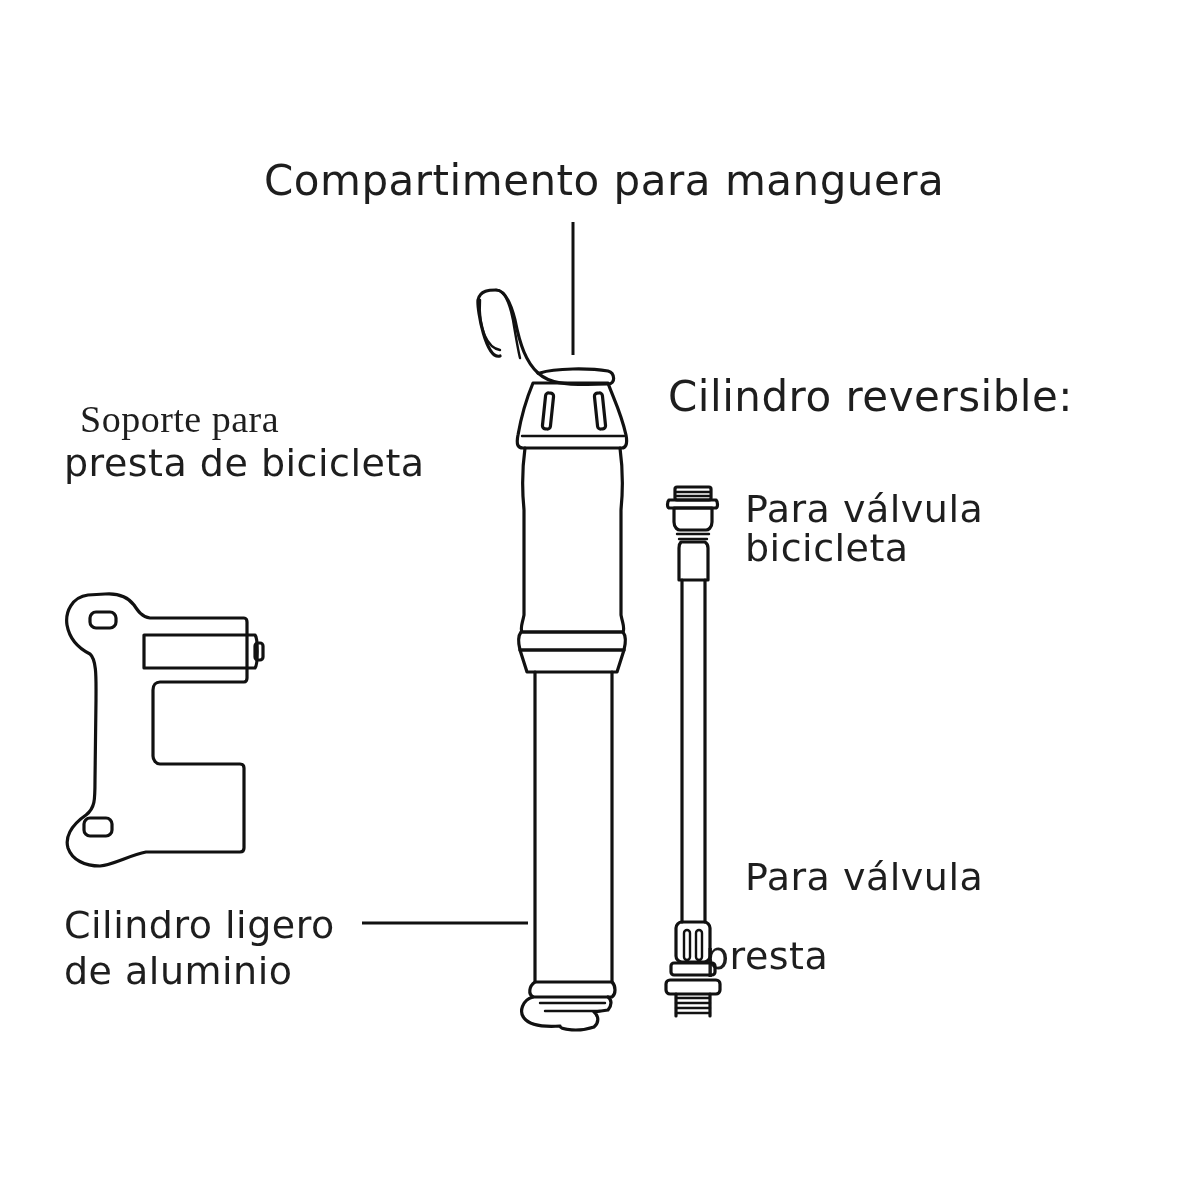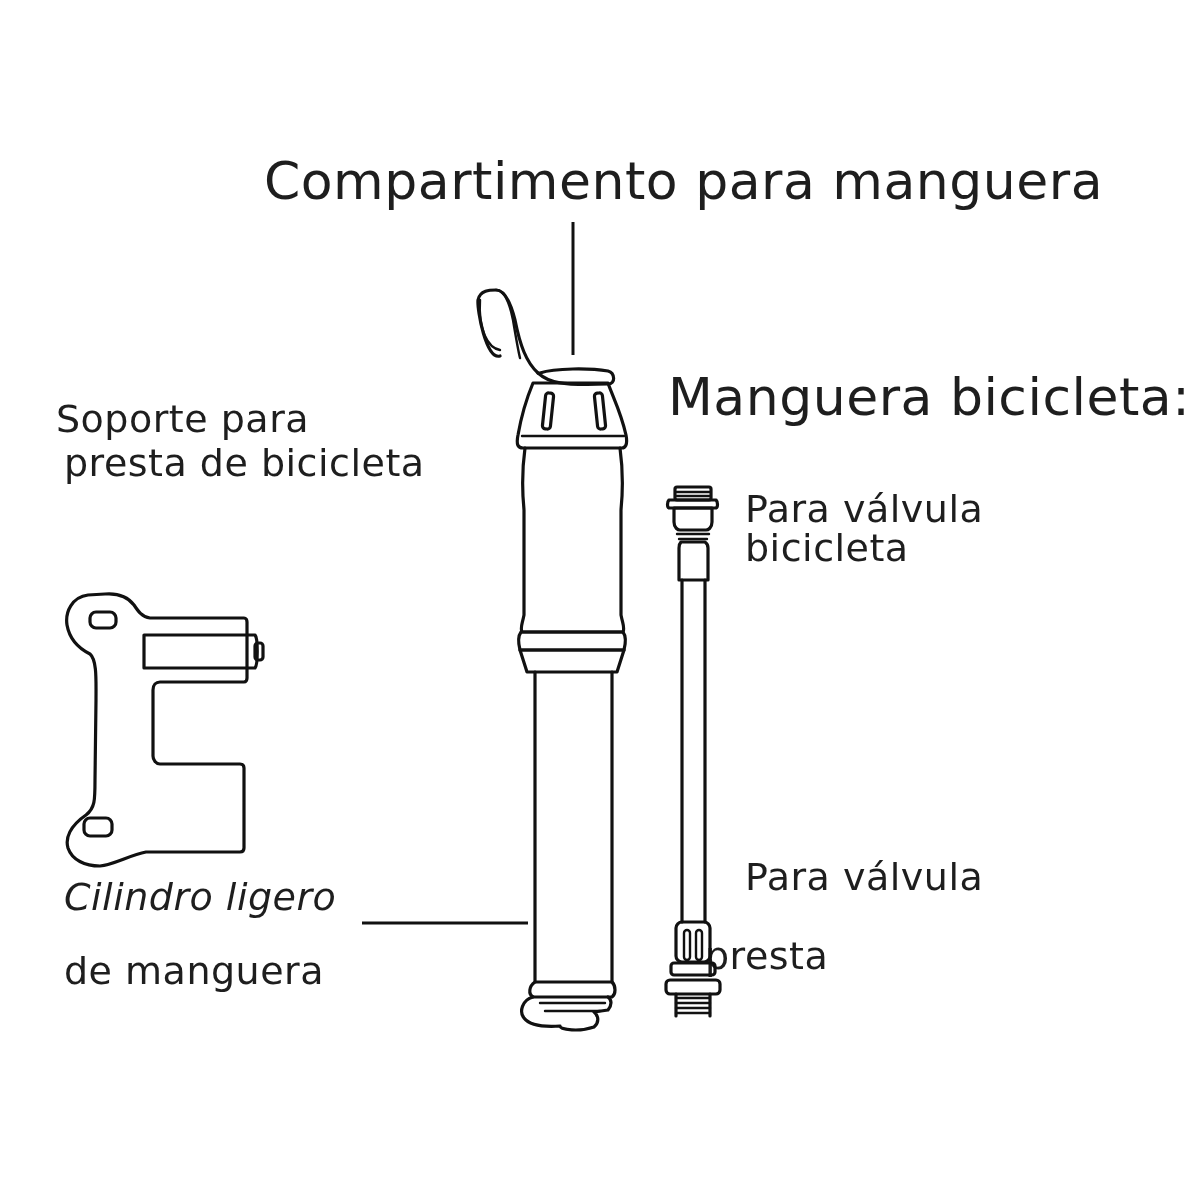--- a/index.html
+++ b/index.html
@@ -5,7 +5,7 @@
   html, body { margin: 0; padding: 0; background: #ffffff; }
   body { width: 1200px; height: 1200px; position: relative; overflow: hidden; font-family: "DejaVu Sans", sans-serif; color: #1e1e1e; }
   .label { position: absolute; font-size: 38px; line-height: 42px; letter-spacing: 0.5px; white-space: nowrap; color: #1e1e1e; }
-  .label-title { font-size: 52px; line-height: 46px; }
+  .label-title { font-size: 42px; line-height: 46px; }
   svg.art { position: absolute; left: 0; top: 0; width: 1200px; height: 1200px; }
   svg.art * { fill: none; stroke: #111; stroke-width: 3.2; stroke-linejoin: round; stroke-linecap: round; }
   svg.art .thin { stroke-width: 2.4; }

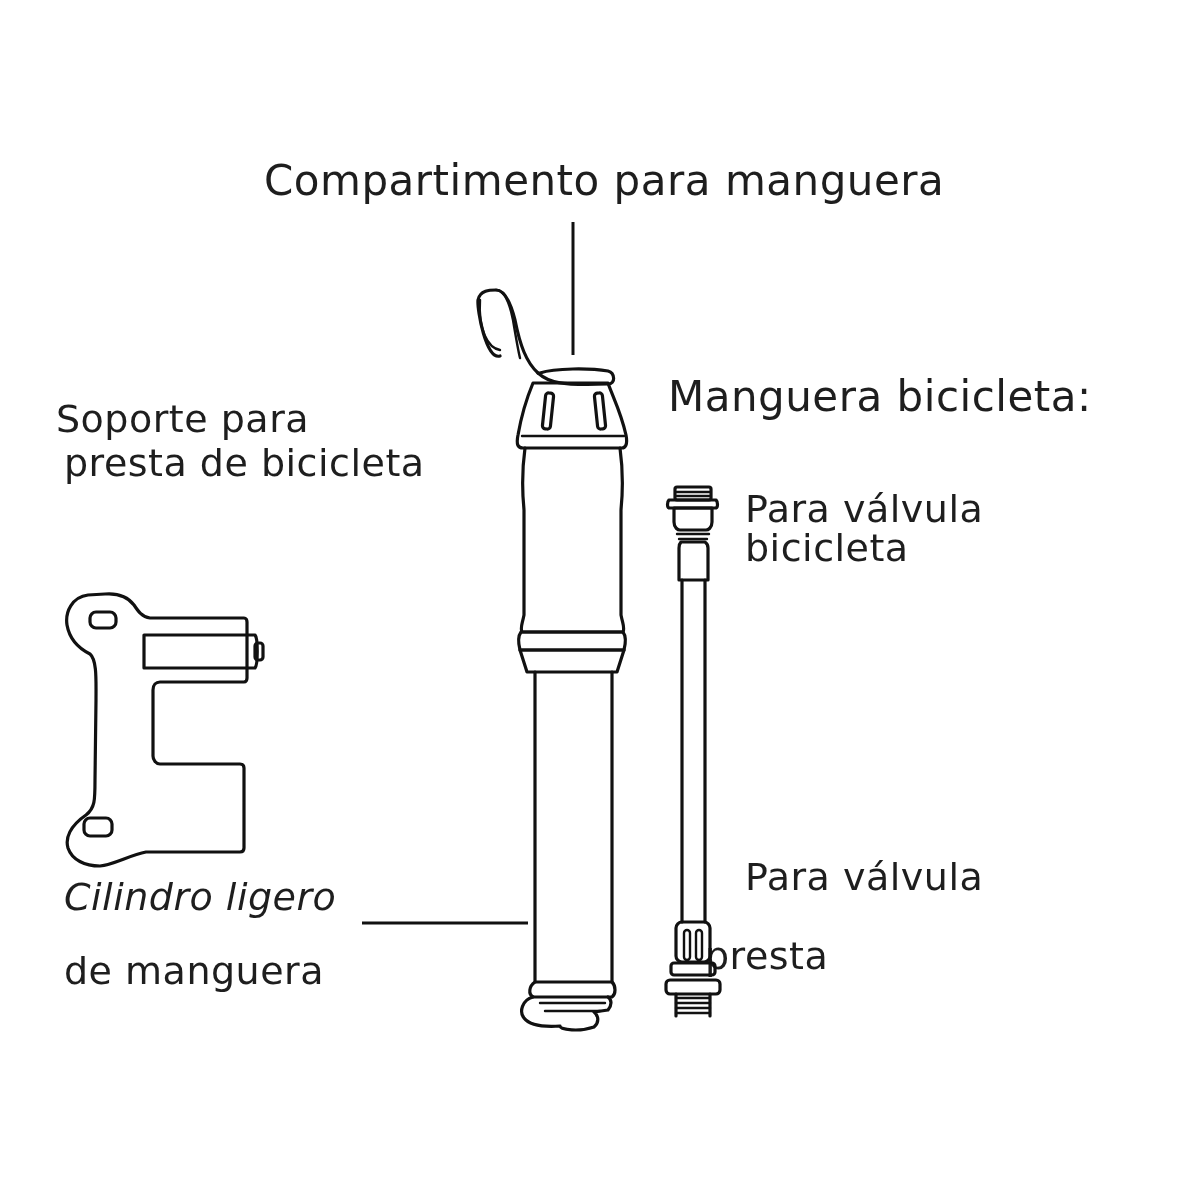--- a/index.html
+++ b/index.html
@@ -19,7 +19,7 @@
 <div class="label label-title" style="left:668px; top:374px;">Manguera bicicleta:</div>
 
 <div>
-  <div class="label" style="left:56px; top:398px;">Soporte para</div>
+  <div class="label" style="left:80px; top:398px;font-family:Liberation Serif, serif;">Soporte para</div>
   <div class="label" style="left:64px; top:442px;">presta de bicicleta</div>
 </div>
 

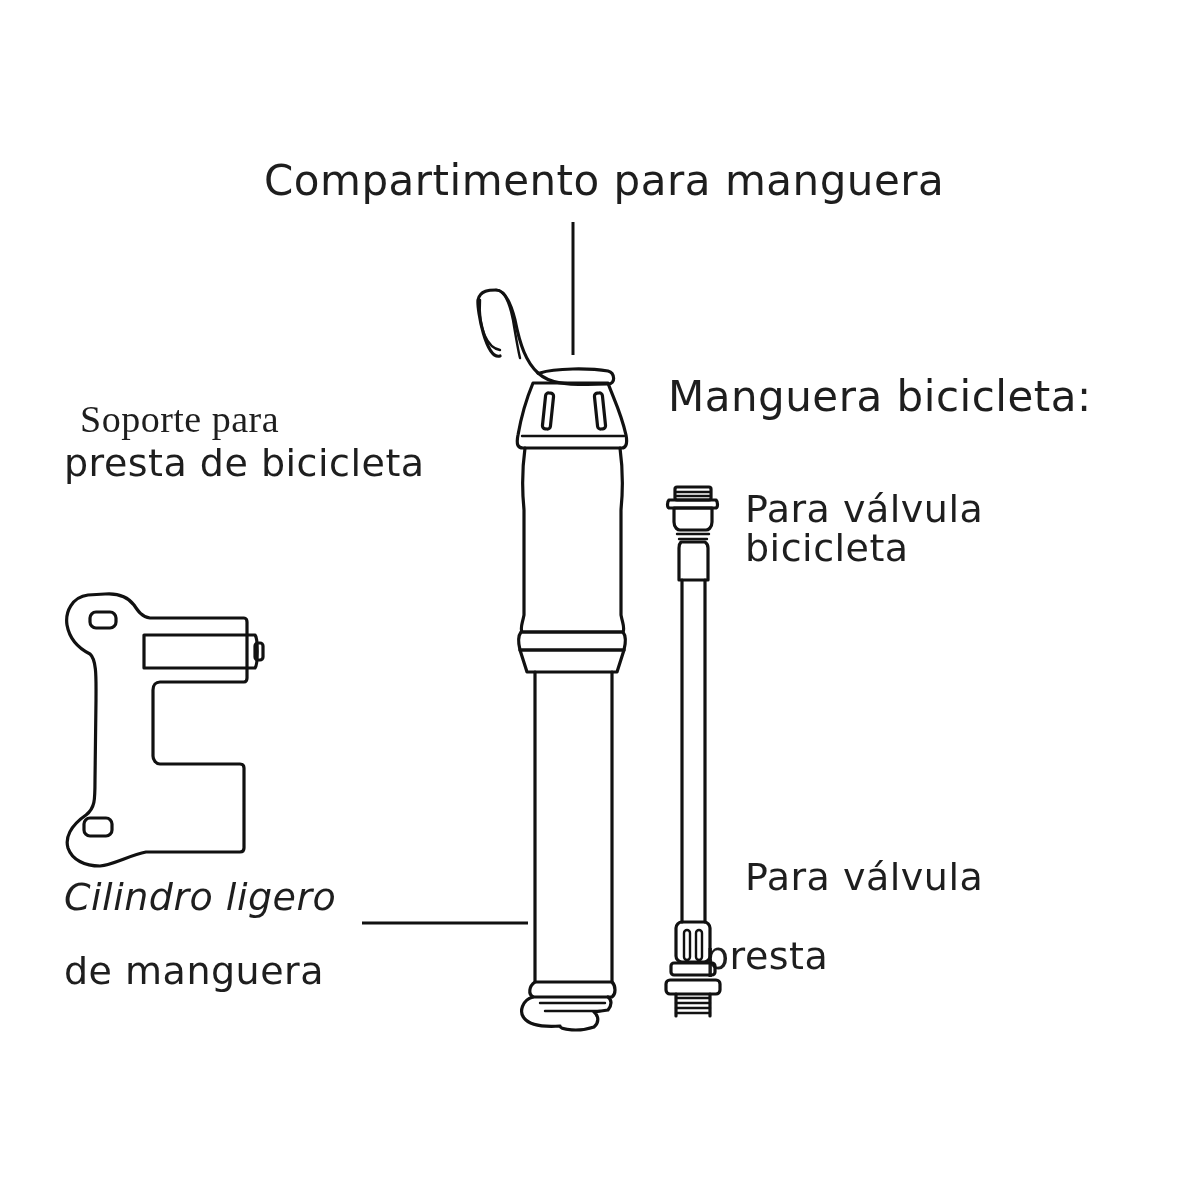--- a/index.html
+++ b/index.html
@@ -16,7 +16,7 @@
 
 <div class="label label-title" style="left:264px; top:158px;">Compartimento para manguera</div>
 
-<div class="label label-title" style="left:668px; top:374px;">Manguera bicicleta:</div>
+<div class="label label-title" style="left:668px; top:374px;">Cilindro reversible:</div>
 
 <div>
   <div class="label" style="left:80px; top:398px;font-family:Liberation Serif, serif;">Soporte para</div>

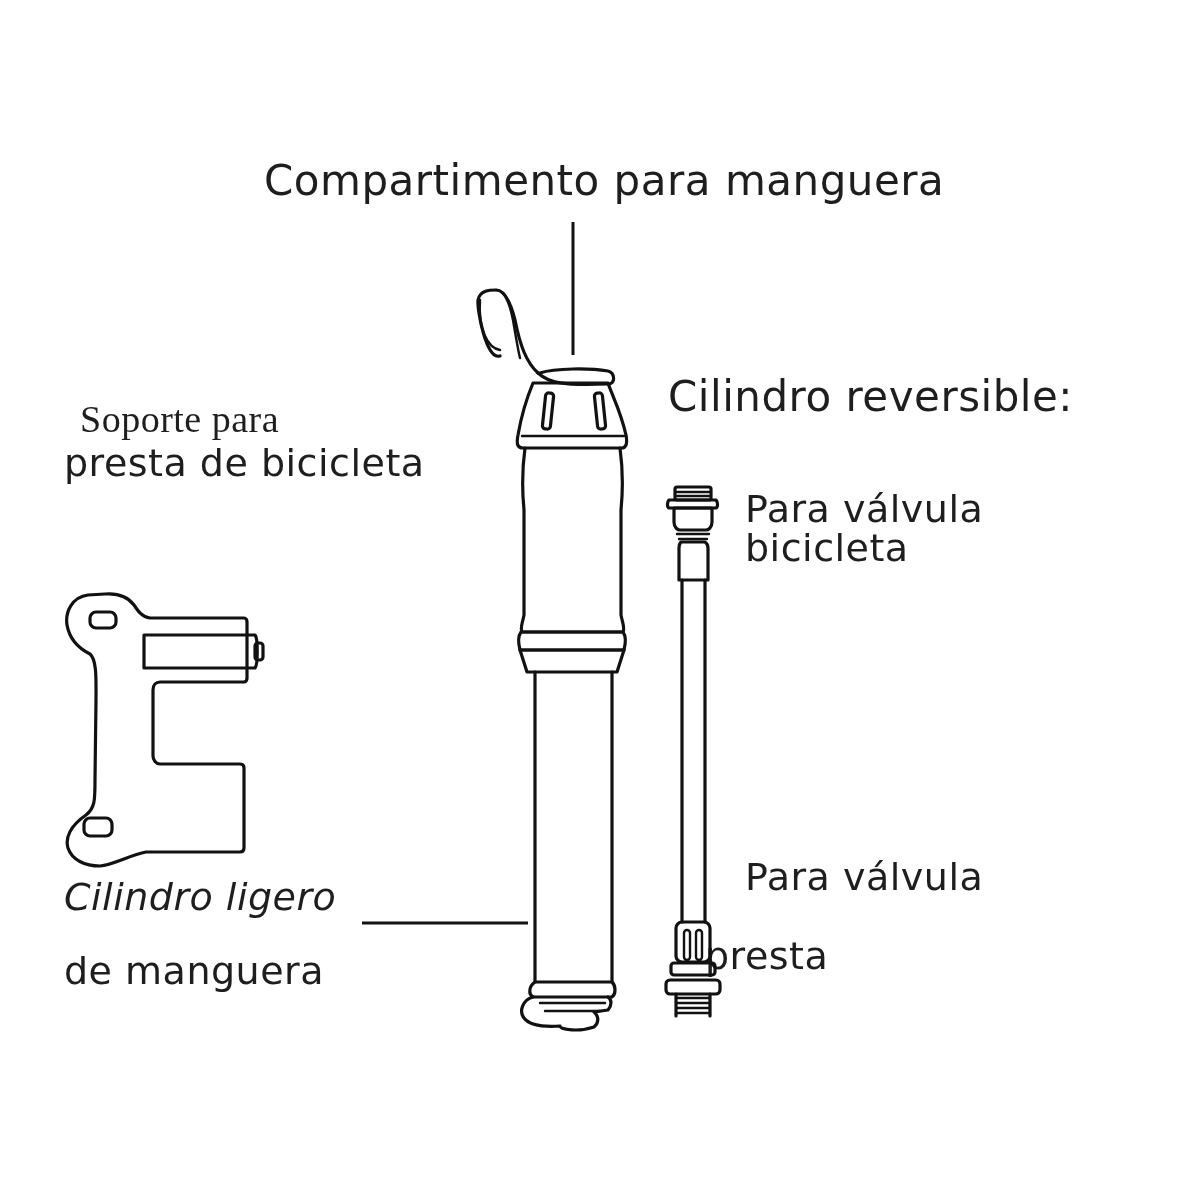--- a/index.html
+++ b/index.html
@@ -34,7 +34,7 @@
 </div>
 
 <div>
-  <div class="label" style="left:64px; top:876px;font-style:italic;">Cilindro ligero</div>
+  <div class="label" style="left:64px; top:904px;">Cilindro ligero</div>
   <div class="label" style="left:64px; top:950px;">de manguera</div>
 </div>
 

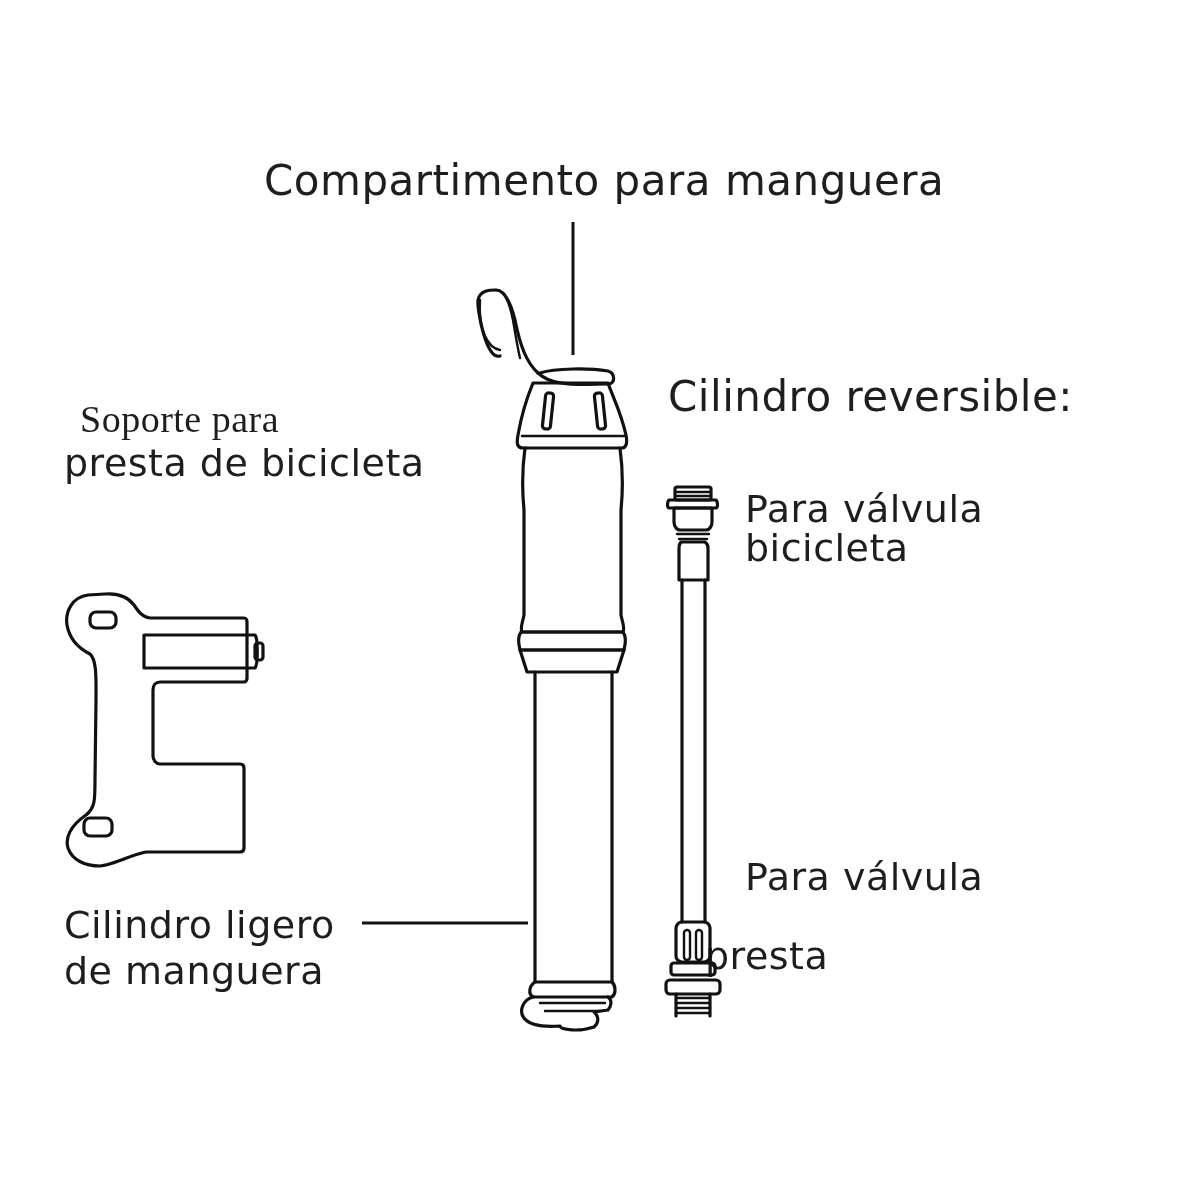--- a/index.html
+++ b/index.html
@@ -35,7 +35,7 @@
 
 <div>
   <div class="label" style="left:64px; top:904px;">Cilindro ligero</div>
-  <div class="label" style="left:64px; top:950px;">de manguera</div>
+  <div class="label" style="left:64px; top:950px;">de aluminio</div>
 </div>
 
 <svg class="art" viewBox="0 0 1200 1200">

